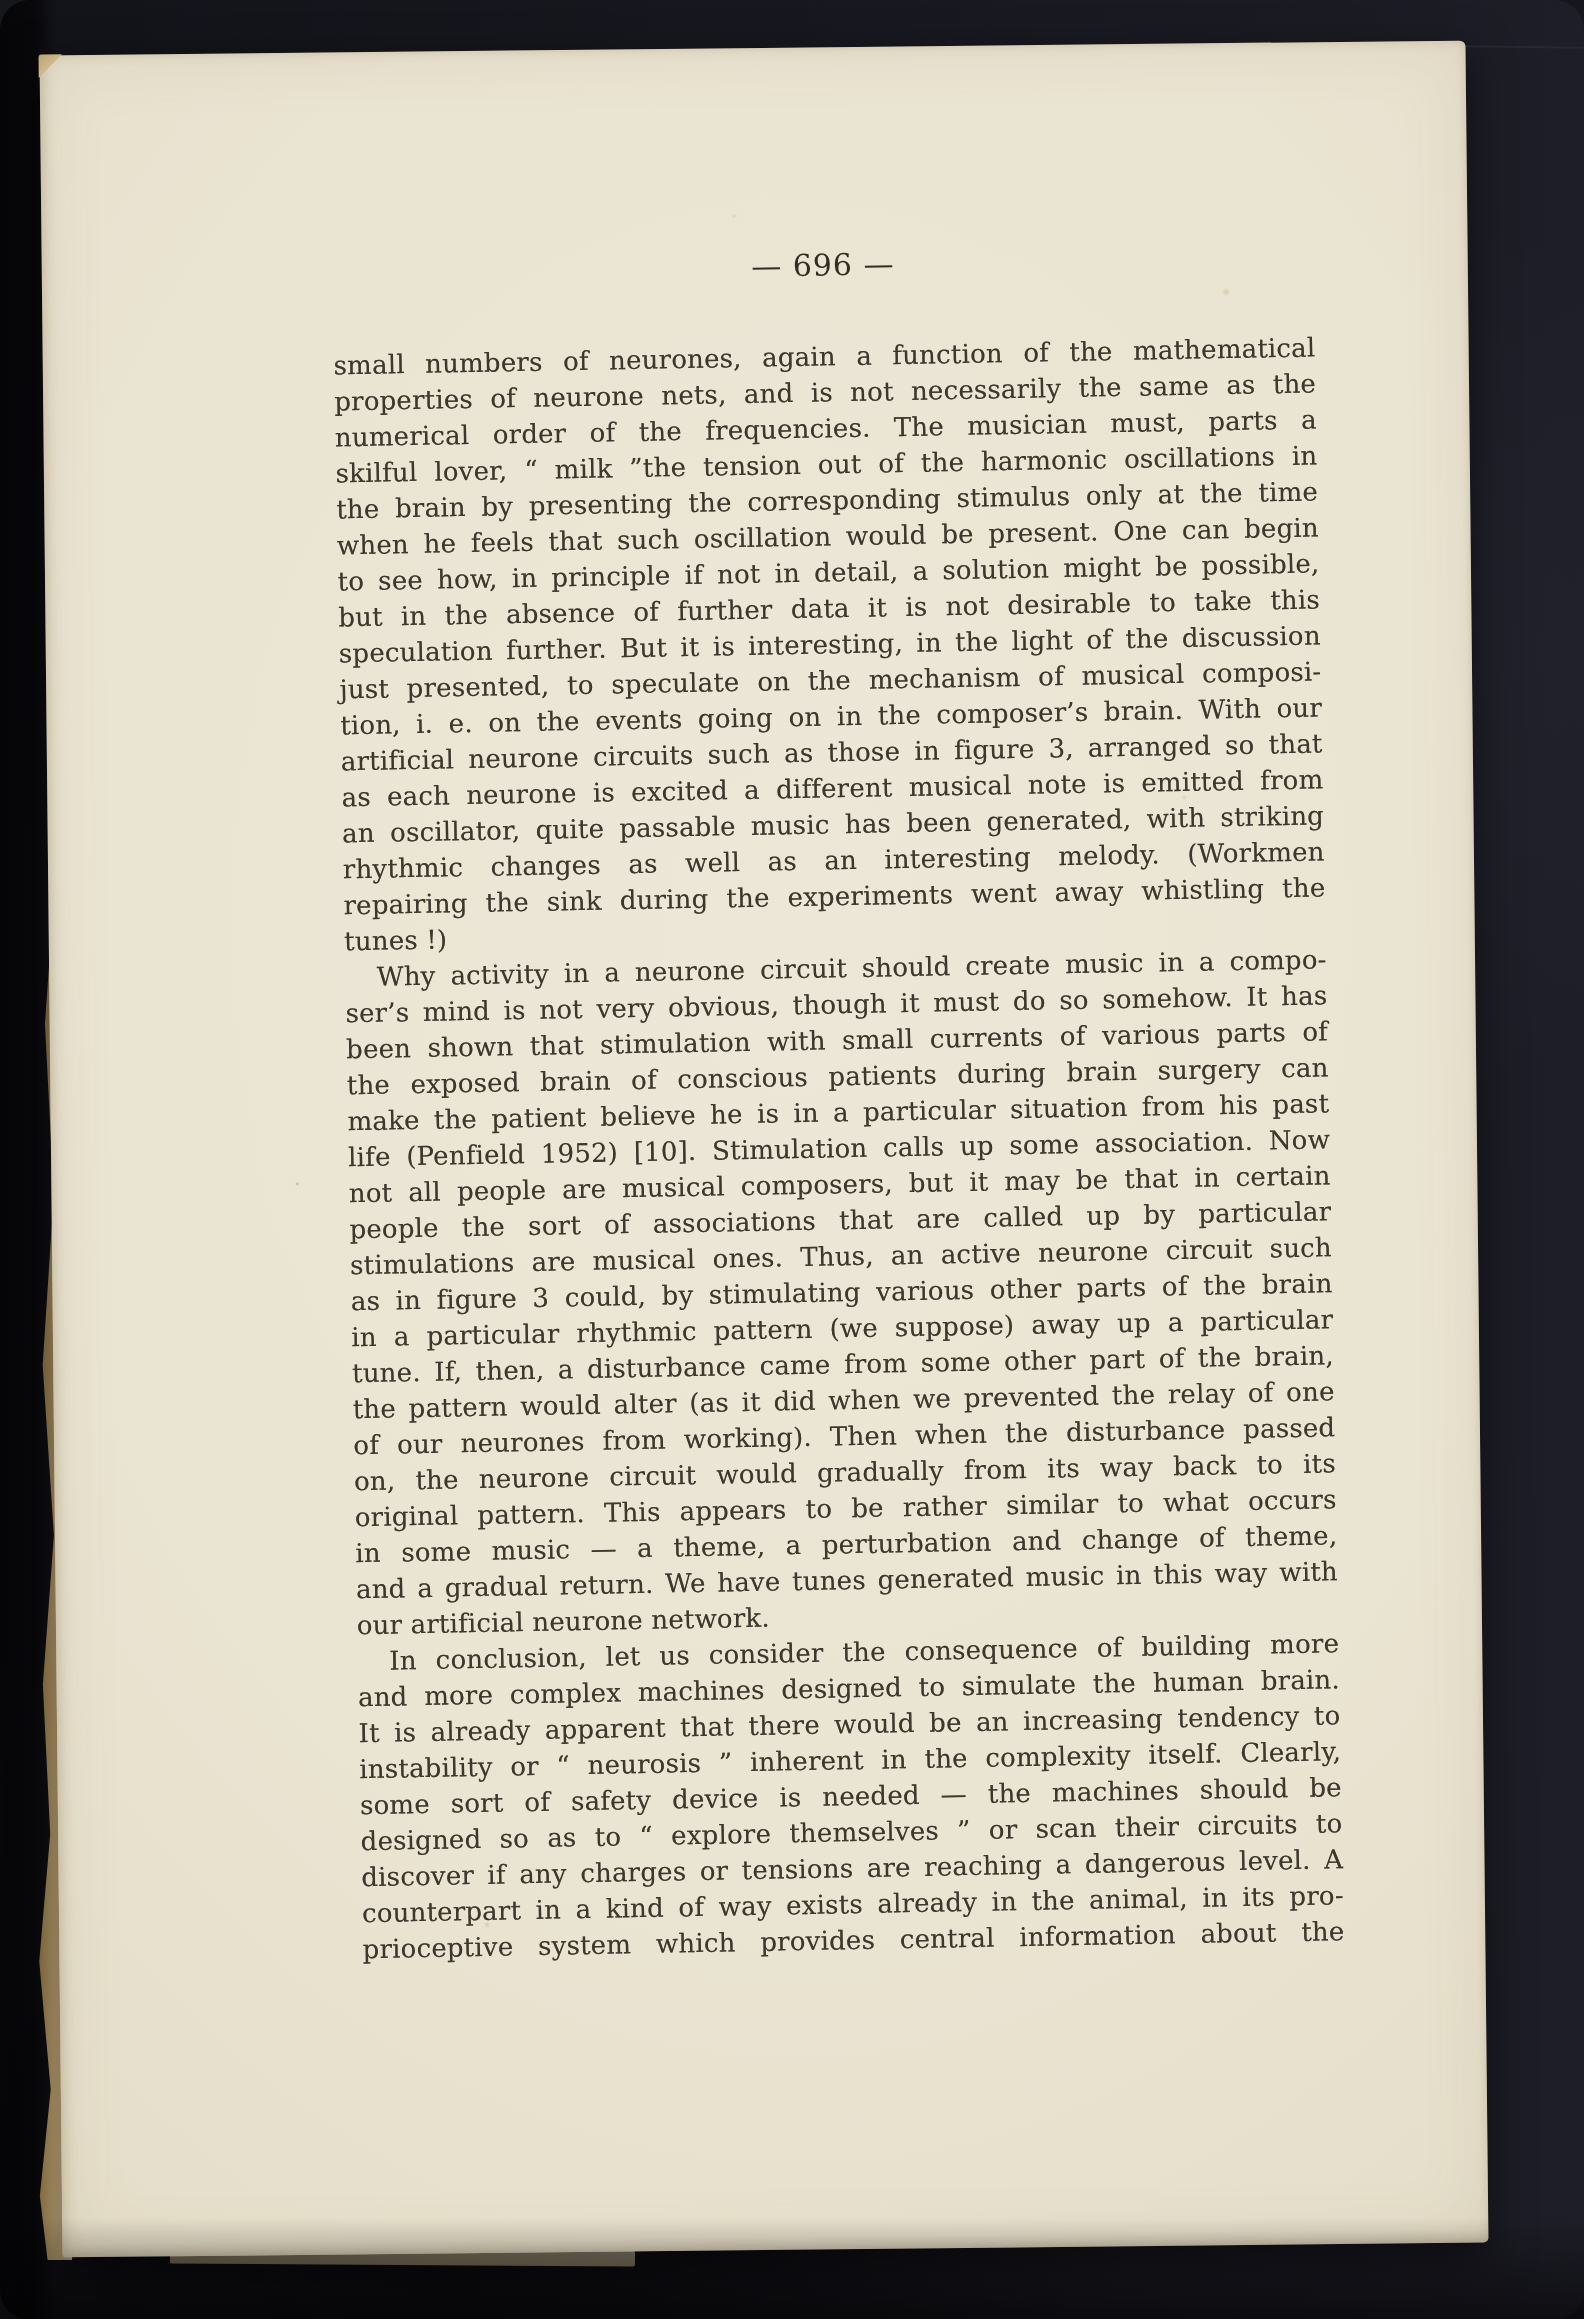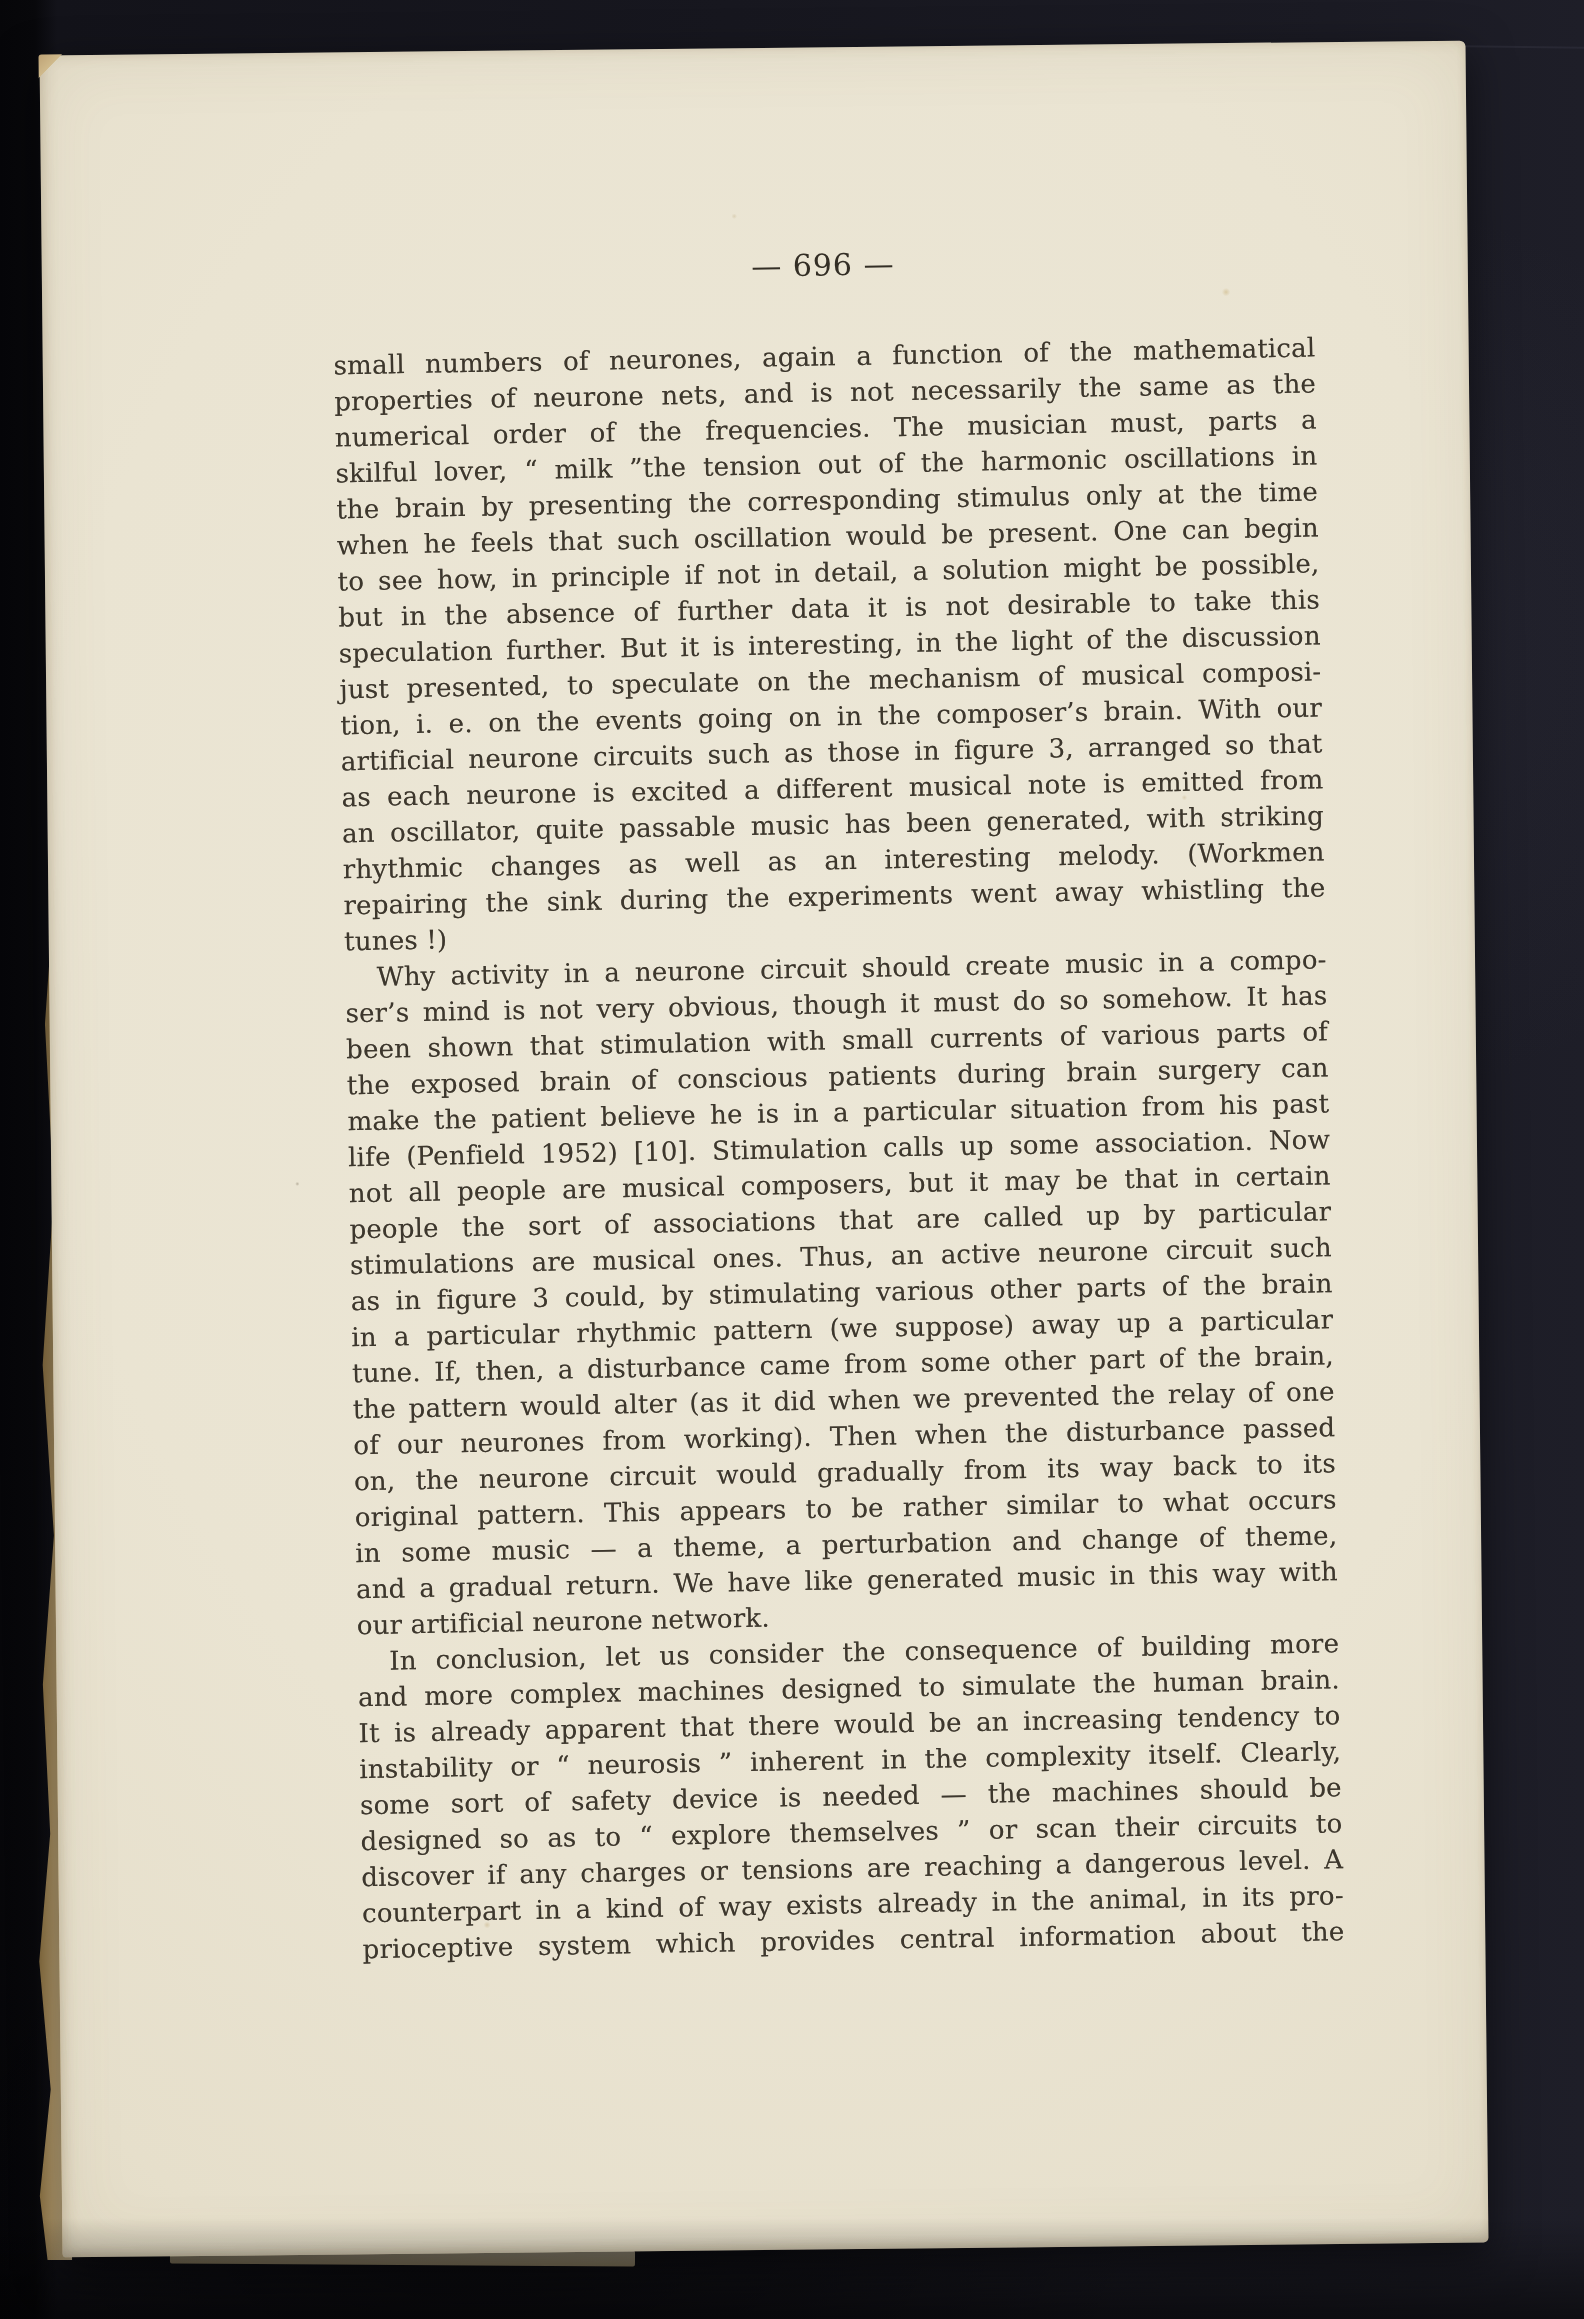--- a/index.html
+++ b/index.html
@@ -15,6 +15,7 @@
       radial-gradient(1089px 693px at 72% 28%, rgba(70,70,88,0.16), transparent 70%),
       radial-gradient(891px 495px at 30% 96%, rgba(0,0,0,0.45), transparent 75%),
       linear-gradient(90deg, #060609 0%, #08080b 2.2%, #13131a 3.6%, #17171f 46%, #1b1b24 84%, #1e1e28 100%);
+    border-radius: 30px;
   }
   .bottom-shade {
     position:absolute; left:0; right:0; top:2218px; height:102px;

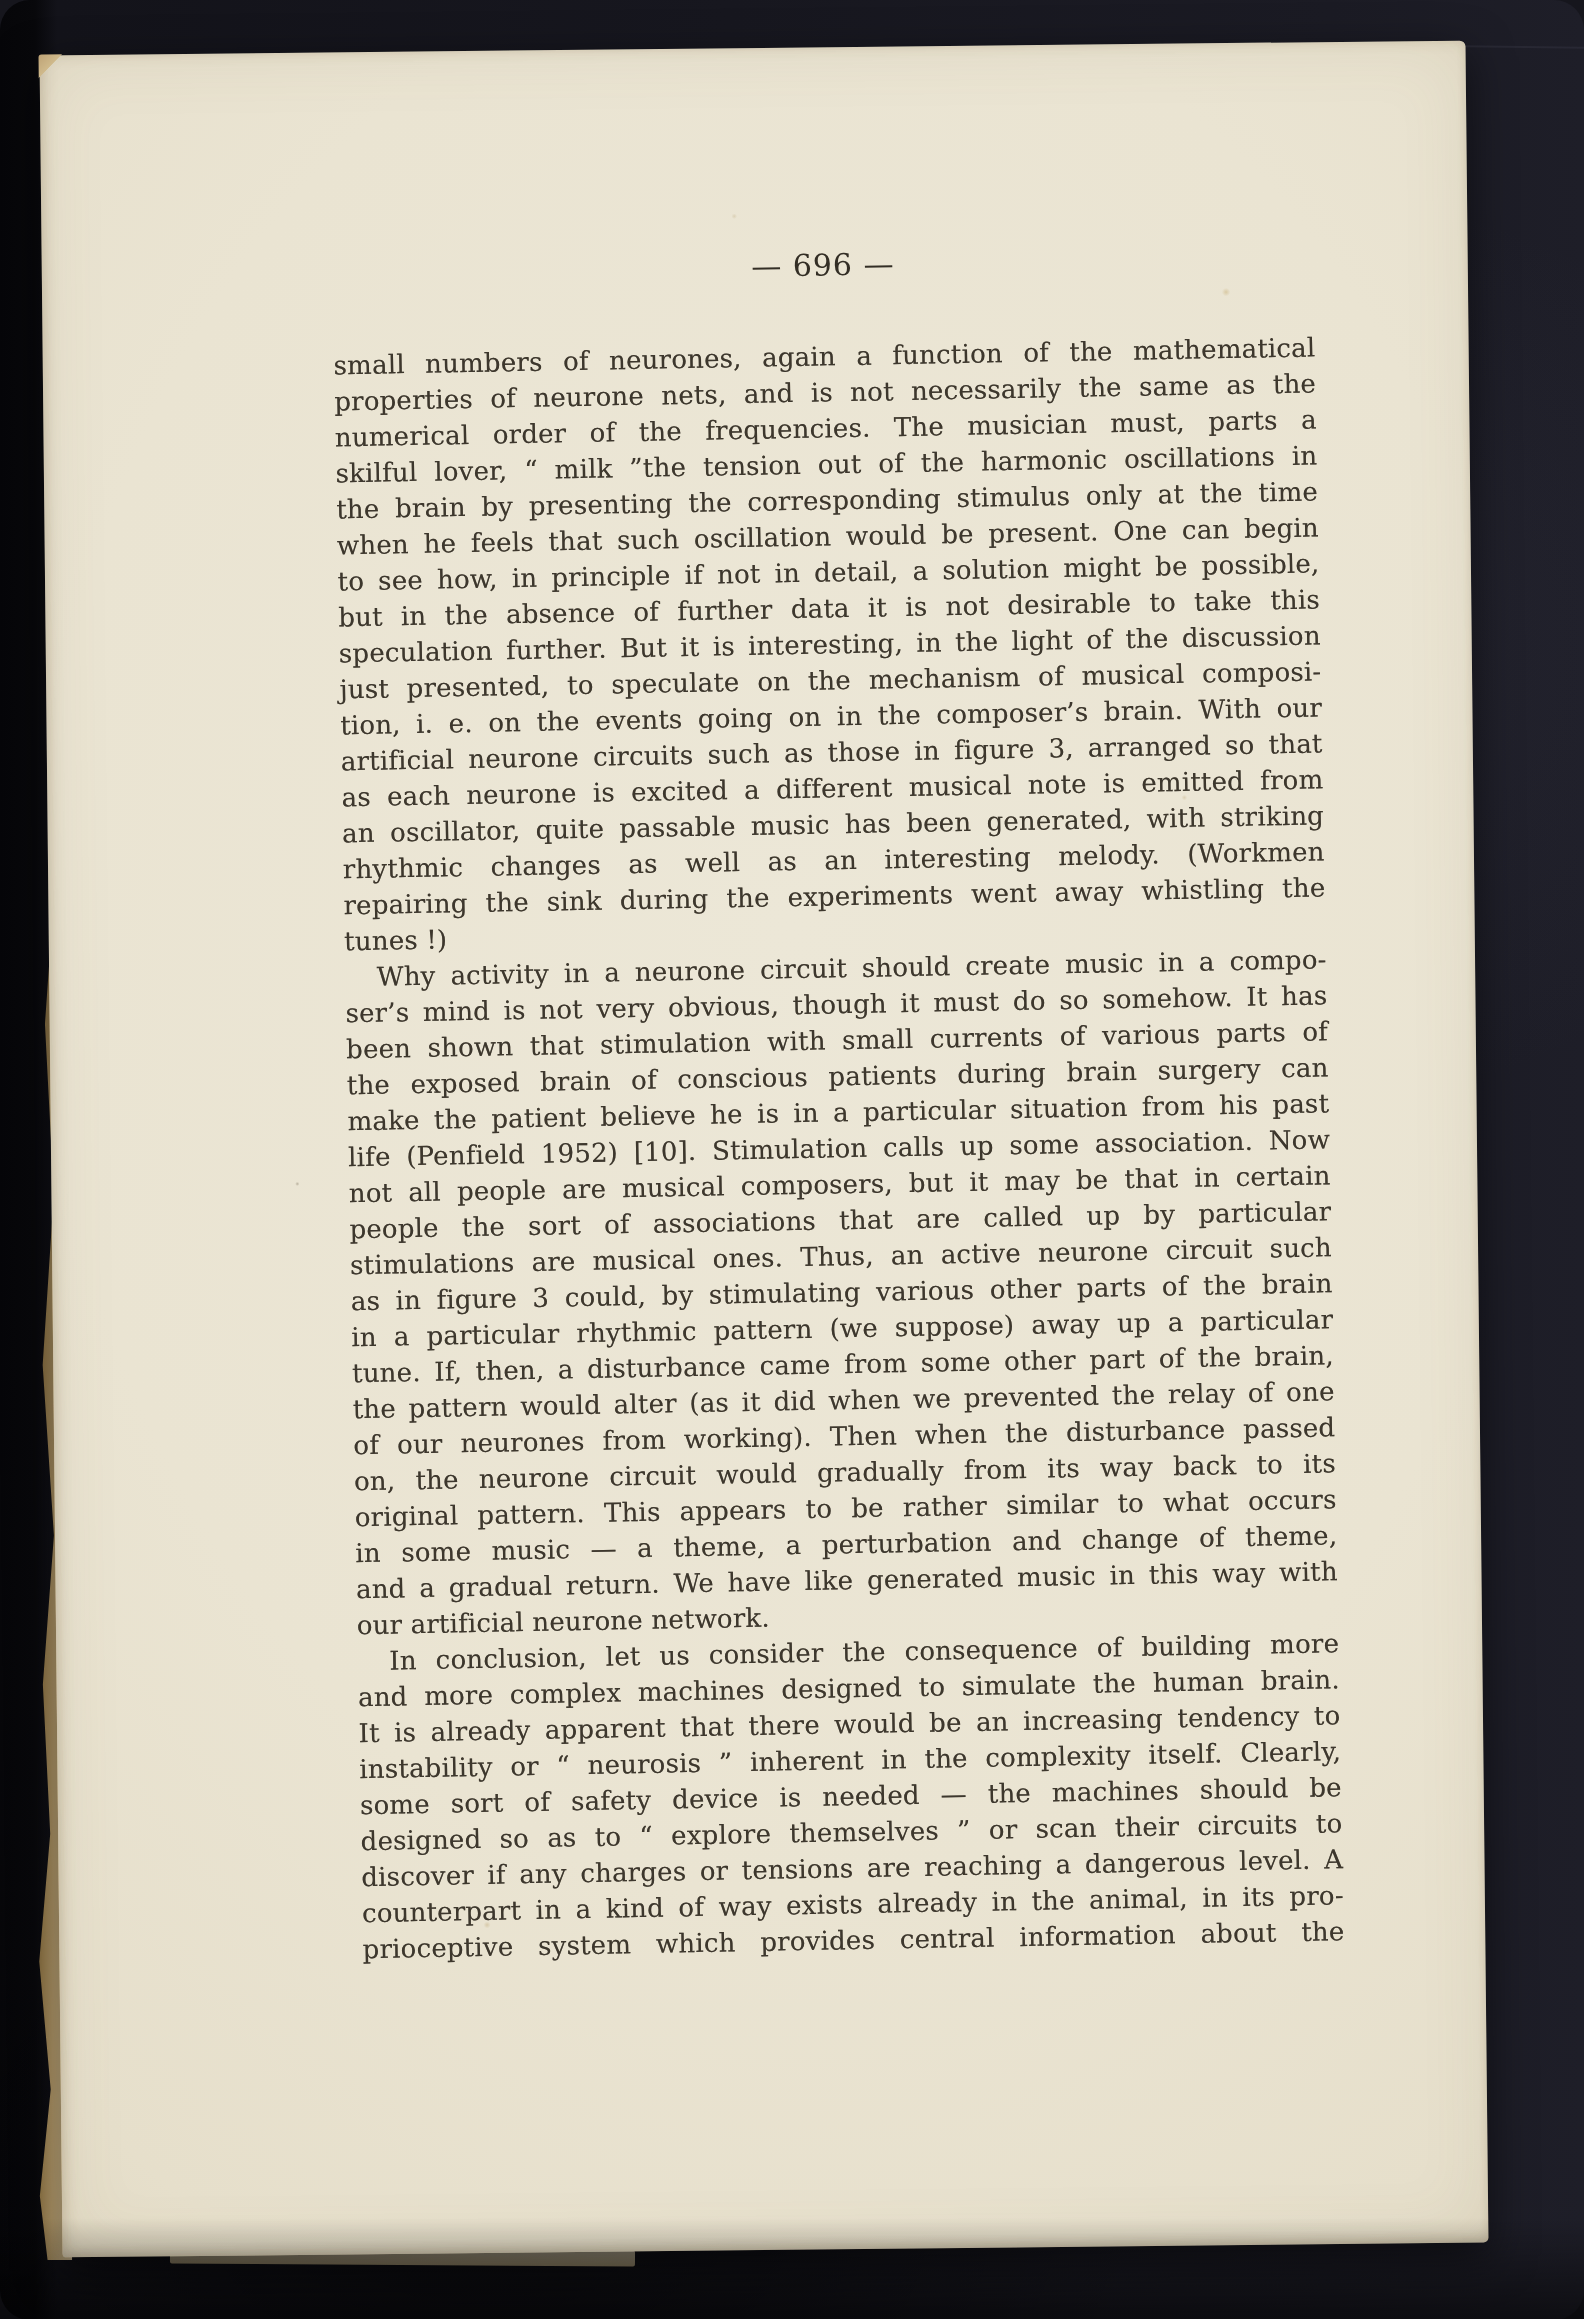--- a/index.html
+++ b/index.html
@@ -557,7 +557,7 @@
             <span class="w">return.</span>
             <span class="w">We</span>
             <span class="w">have</span>
-            <span class="w">like</span>
+            <span class="w">tunes</span>
             <span class="w">generated</span>
             <span class="w">music</span>
             <span class="w">in</span>

